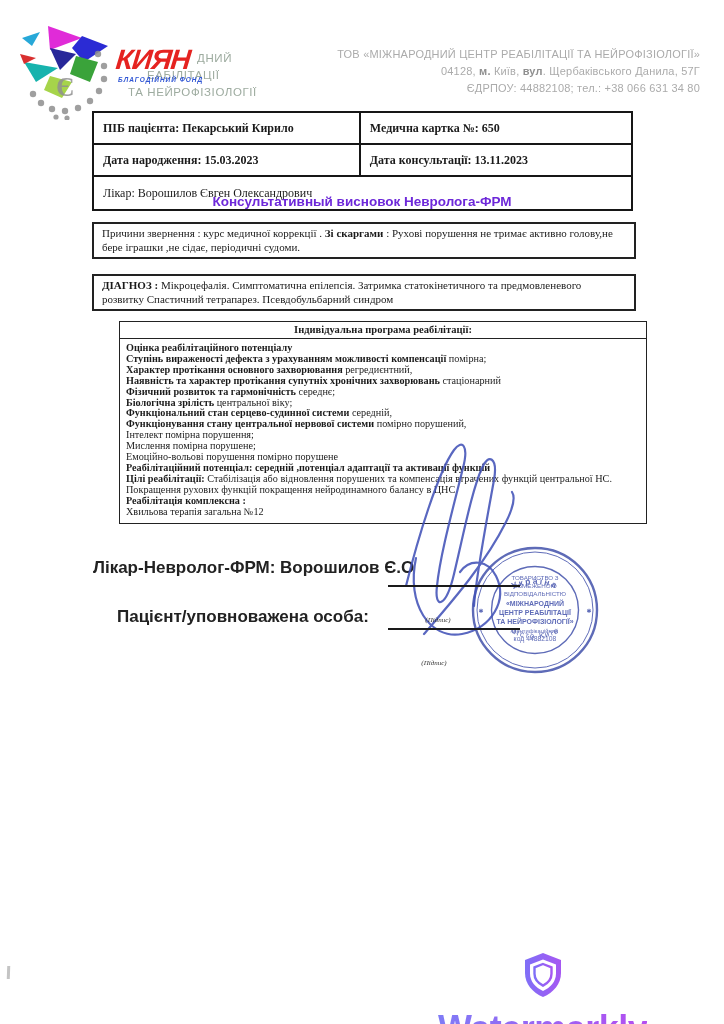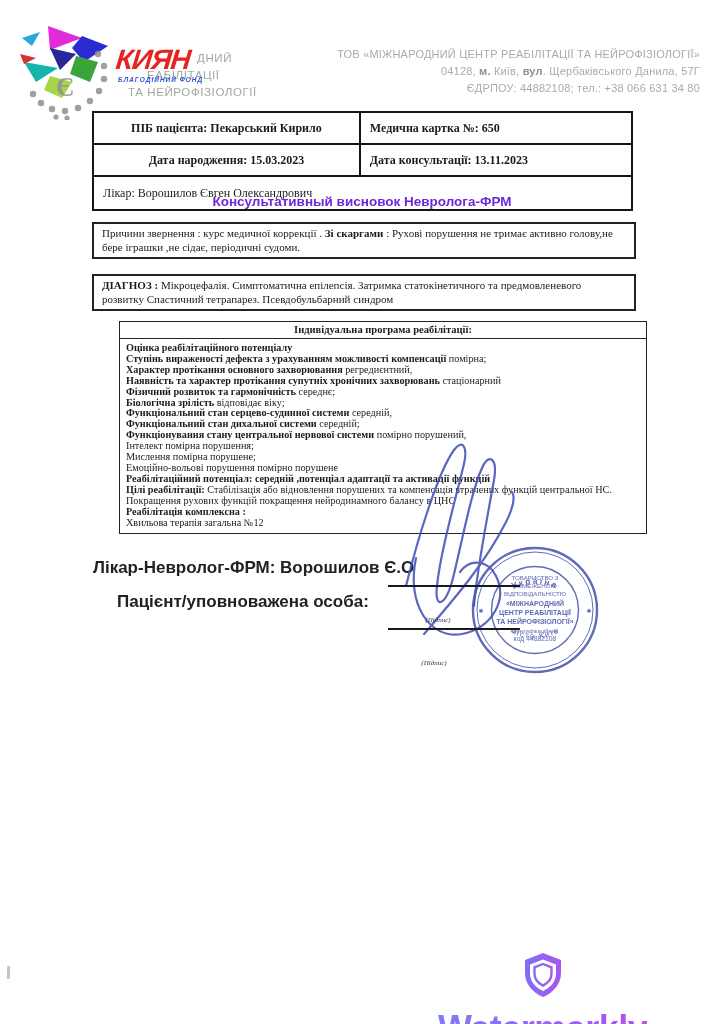--- a/index.html
+++ b/index.html
@@ -27,7 +27,7 @@
   table.ptable{position:absolute;left:92px;top:111px;width:541px;
     border-collapse:collapse;font-size:12px;font-weight:bold;}
   table.ptable td{border:2px solid #161616;padding:3px 9px;height:24px;vertical-align:middle;}
-  td.c1{width:49.5%;text-align:center;} td.c2{width:50.5%;}
+  td.c1{width:49.5%;} td.c2{width:50.5%;}
 
   .doc-title{position:absolute;left:0;right:0;top:194px;text-align:center;
     font-family:"Liberation Sans",sans-serif;font-weight:bold;font-size:13.5px;color:#6d28d9;}

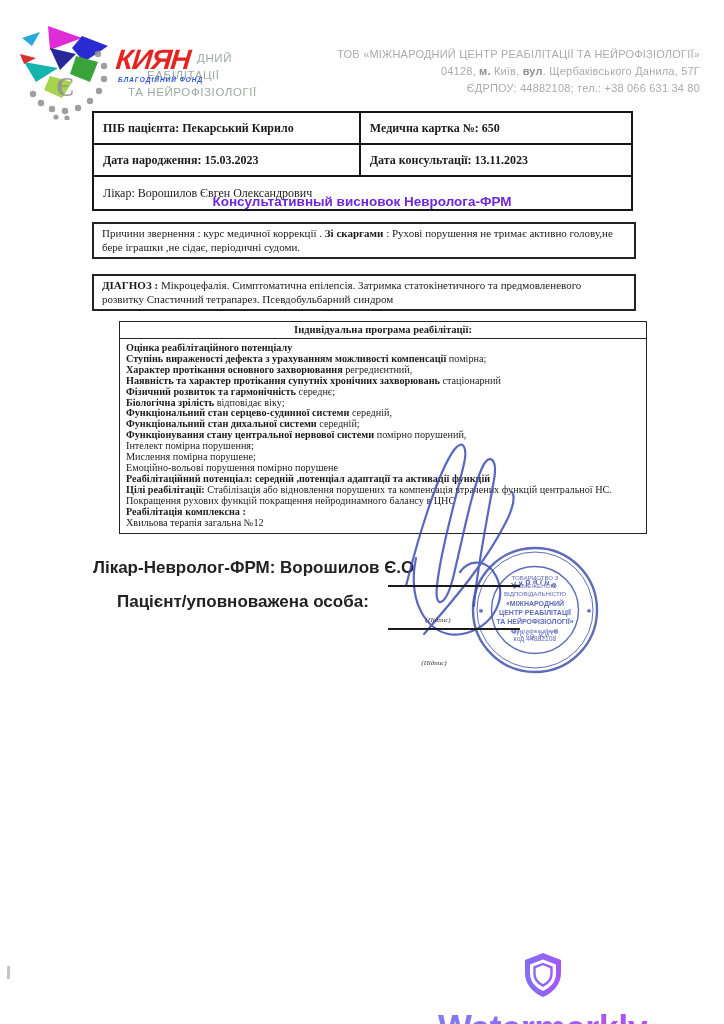--- a/index.html
+++ b/index.html
@@ -142,7 +142,7 @@
       <div class="pl"><b>Характер протікання основного захворювання</b><span> регредиєнтний,</span></div>
       <div class="pl"><b>Наявність та характер протікання супутніх хронічних захворювань</b><span> стаціонарний</span></div>
       <div class="pl"><b>Фізичний розвиток та гармонічність</b><span> середнє;</span></div>
-      <div class="pl"><b>Біологічна зрілість</b><span> відповідає віку;</span></div>
+      <div class="pl"><b>Біологічна зрілість</b><span> центральної віку;</span></div>
       <div class="pl"><b>Функціональний стан серцево-судинної системи</b><span> середній,</span></div>
       <div class="pl"><b>Функціональний стан дихальної системи</b><span> середній;</span></div>
       <div class="pl"><b>Функціонування стану центральної нервової системи</b><span> помірно порушений,</span></div>

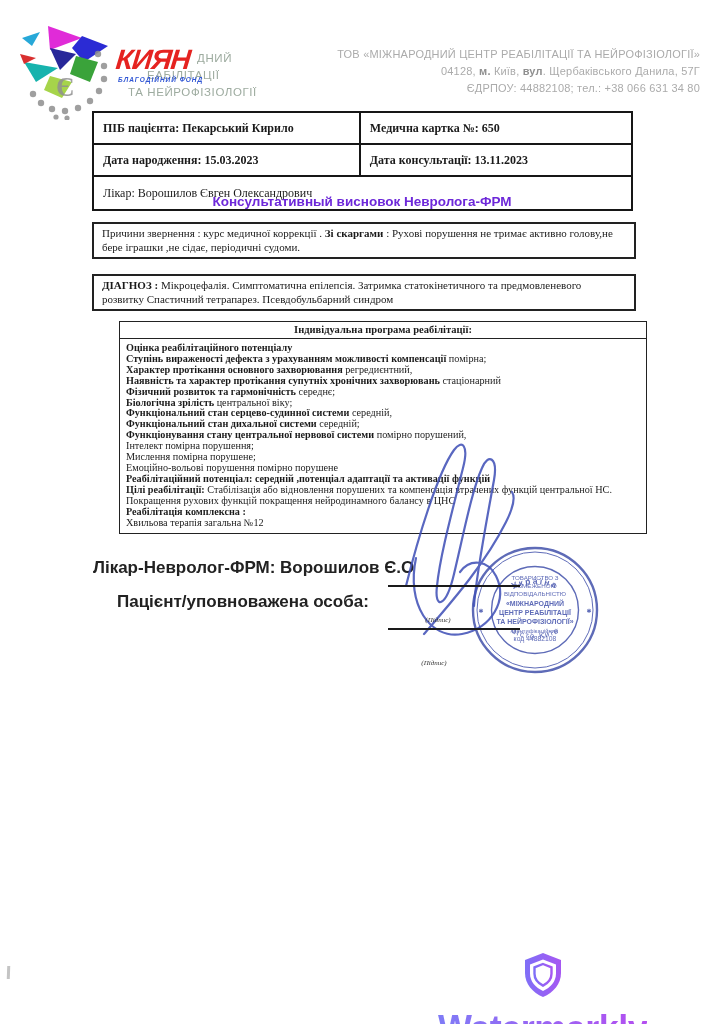--- a/index.html
+++ b/index.html
@@ -144,7 +144,6 @@
       <div class="pl"><b>Фізичний розвиток та гармонічність</b><span> середнє;</span></div>
       <div class="pl"><b>Біологічна зрілість</b><span> центральної віку;</span></div>
       <div class="pl"><b>Функціональний стан серцево-судинної системи</b><span> середній,</span></div>
-      <div class="pl"><b>Функціональний стан дихальної системи</b><span> середній;</span></div>
       <div class="pl"><b>Функціонування стану центральної нервової системи</b><span> помірно порушений,</span></div>
       <div class="pl"><b></b><span>Інтелект помірна порушення;</span></div>
       <div class="pl"><b></b><span>Мислення помірна порушене;</span></div>

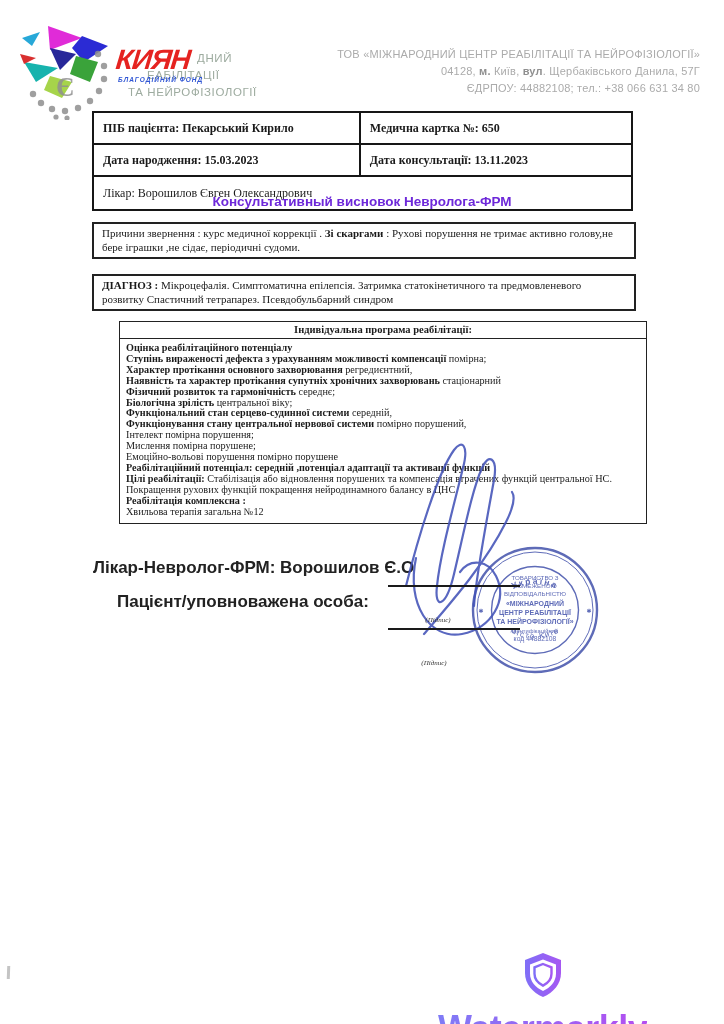--- a/index.html
+++ b/index.html
@@ -46,7 +46,7 @@
   
   .sig-label{position:absolute;left:93px;font-family:"Liberation Sans",sans-serif;
     font-weight:bold;font-size:17px;color:#222;z-index:2;}
-  .sig-doctor{top:558px;} .sig-patient{top:592px;padding-left:24px;}
+  .sig-doctor{top:558px;} .sig-patient{top:607px;padding-left:24px;}
   .sig-line{position:absolute;width:132px;border-top:2px solid #1a1a1a;z-index:6;}
   .sl1{left:388px;top:585px;} .sl2{left:388px;top:628px;}
   .sig-caption{position:absolute;width:132px;text-align:center;font-style:italic;

